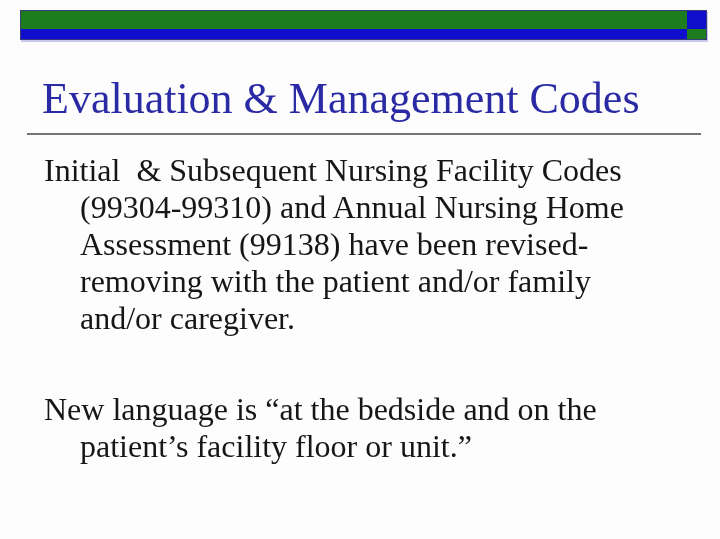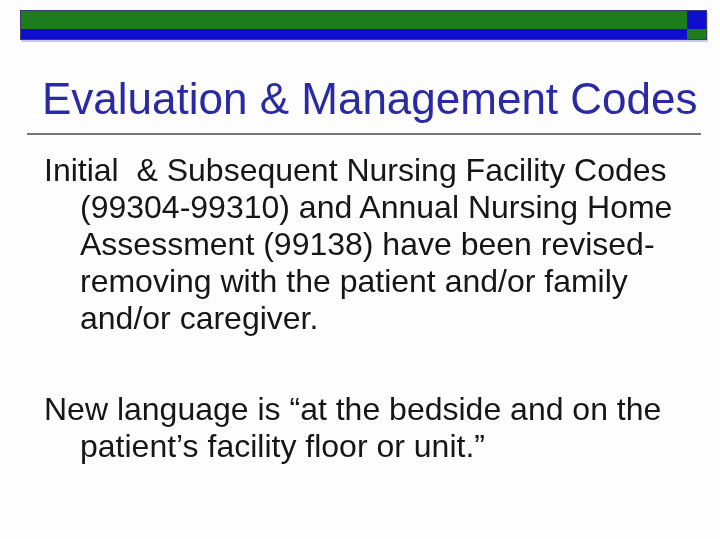--- a/index.html
+++ b/index.html
@@ -13,7 +13,7 @@
     height: 539px;
     background: #fdfdfd;
     overflow: hidden;
-    font-family: Liberation Sans, sans-serif;
+    font-family: Liberation Serif, serif;
   }
   
   .topbar {

